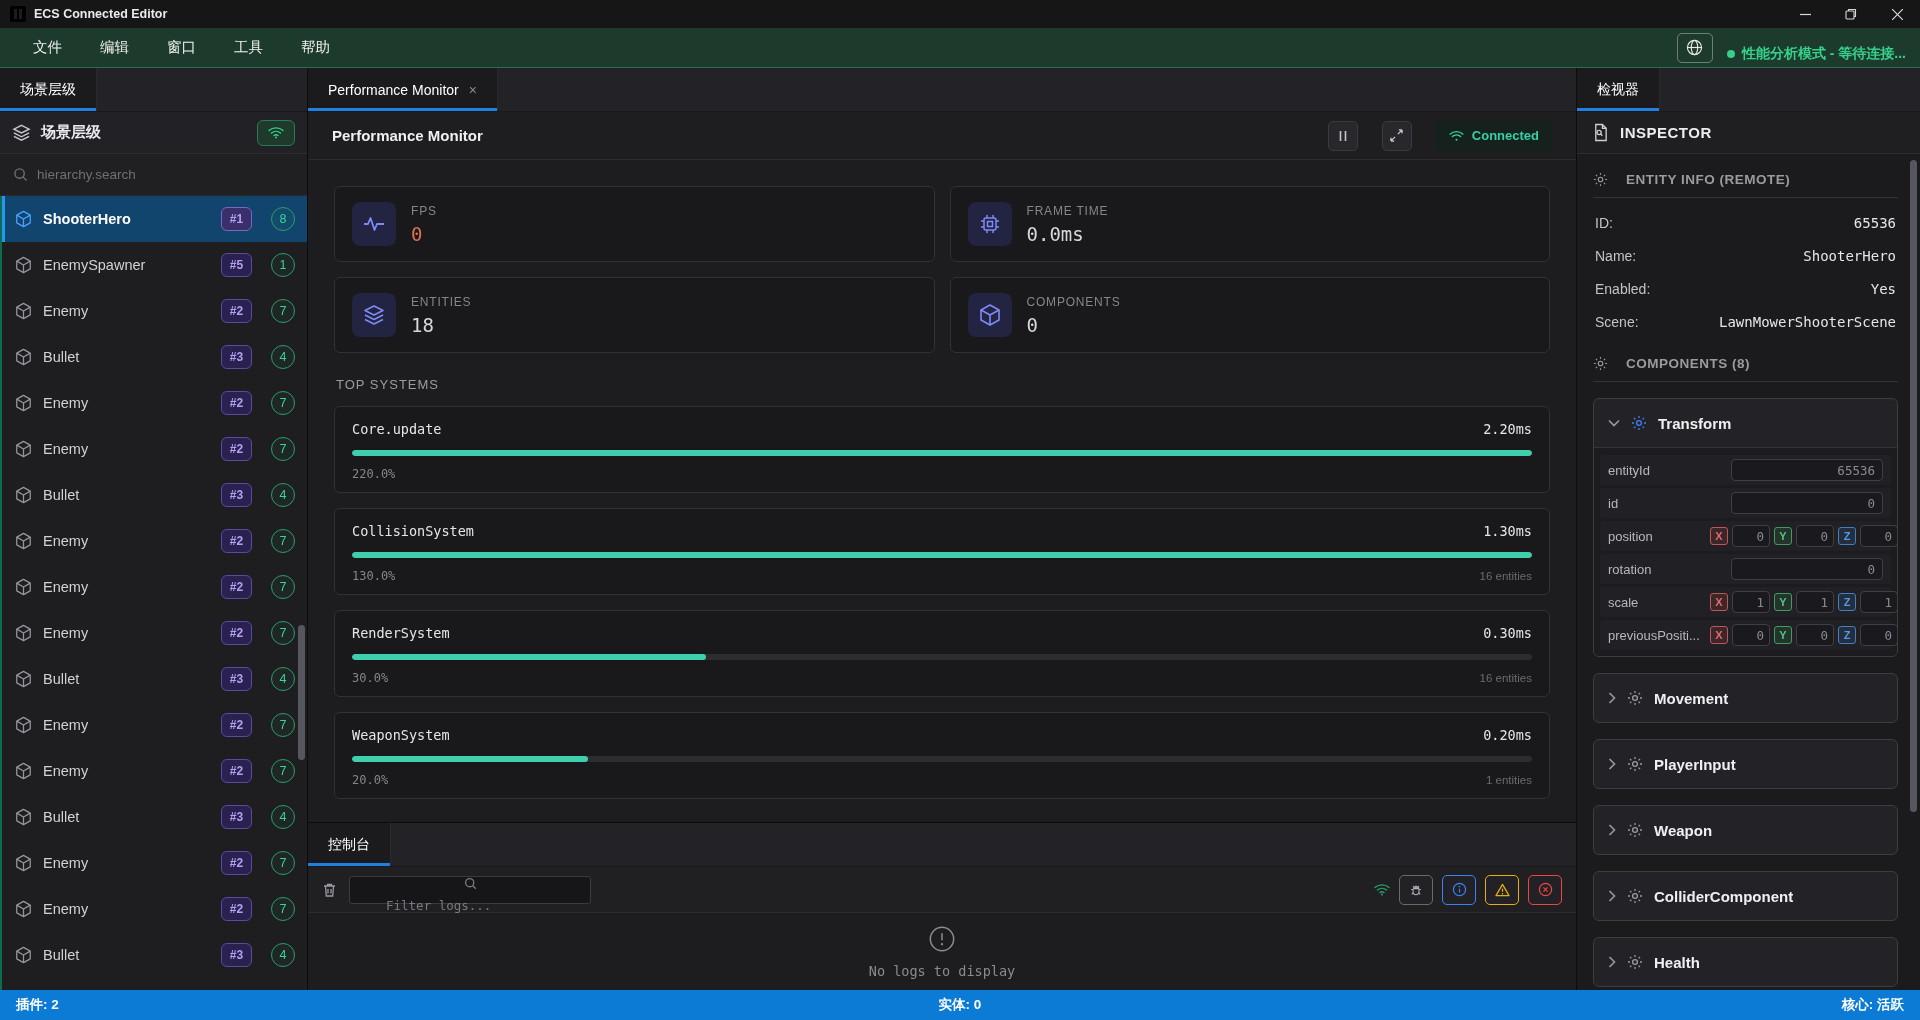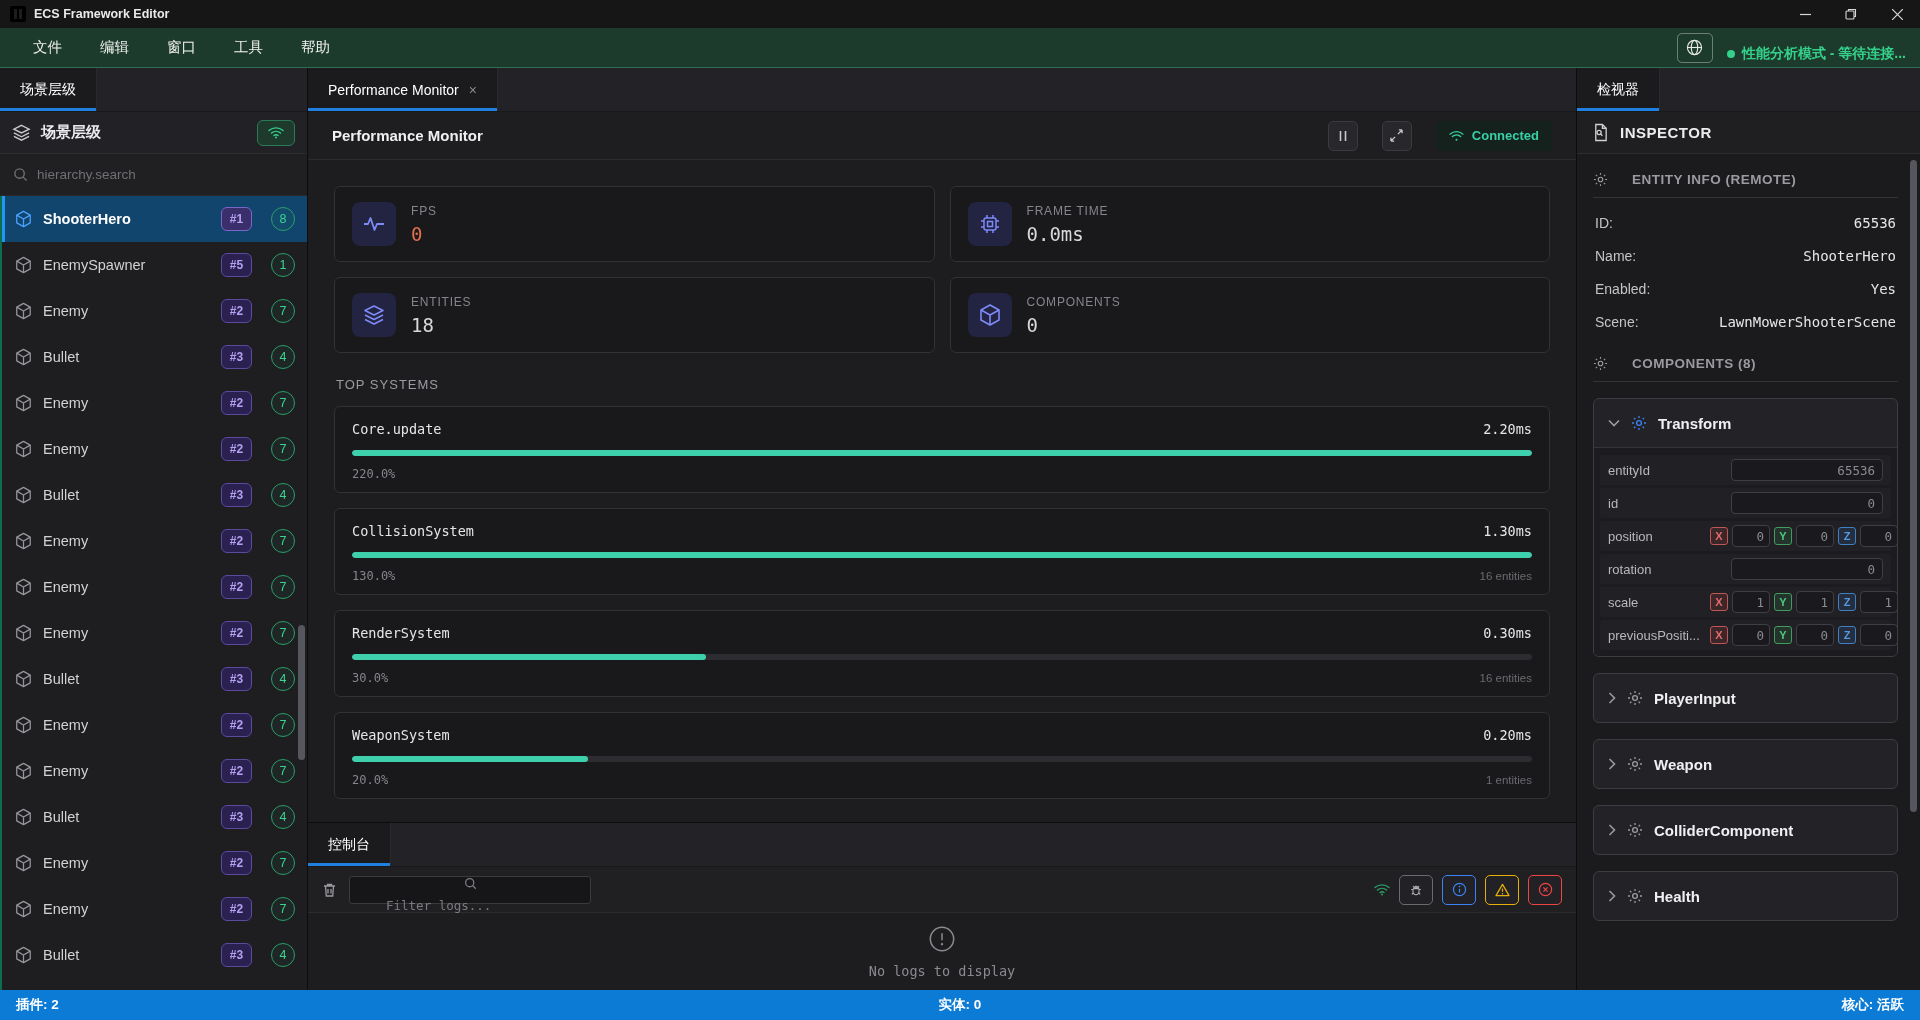--- a/index.html
+++ b/index.html
@@ -173,7 +173,7 @@
         <i></i>
         <i></i>
       </div>
-    <span class="tb-title">ECS Framework Editor</span>
+    <span class="tb-title">ECS Connected Editor</span>
     <div class="win-controls">
       <div class="win-btn">
         <svg width="11" height="11" viewBox="0 0 11 11">

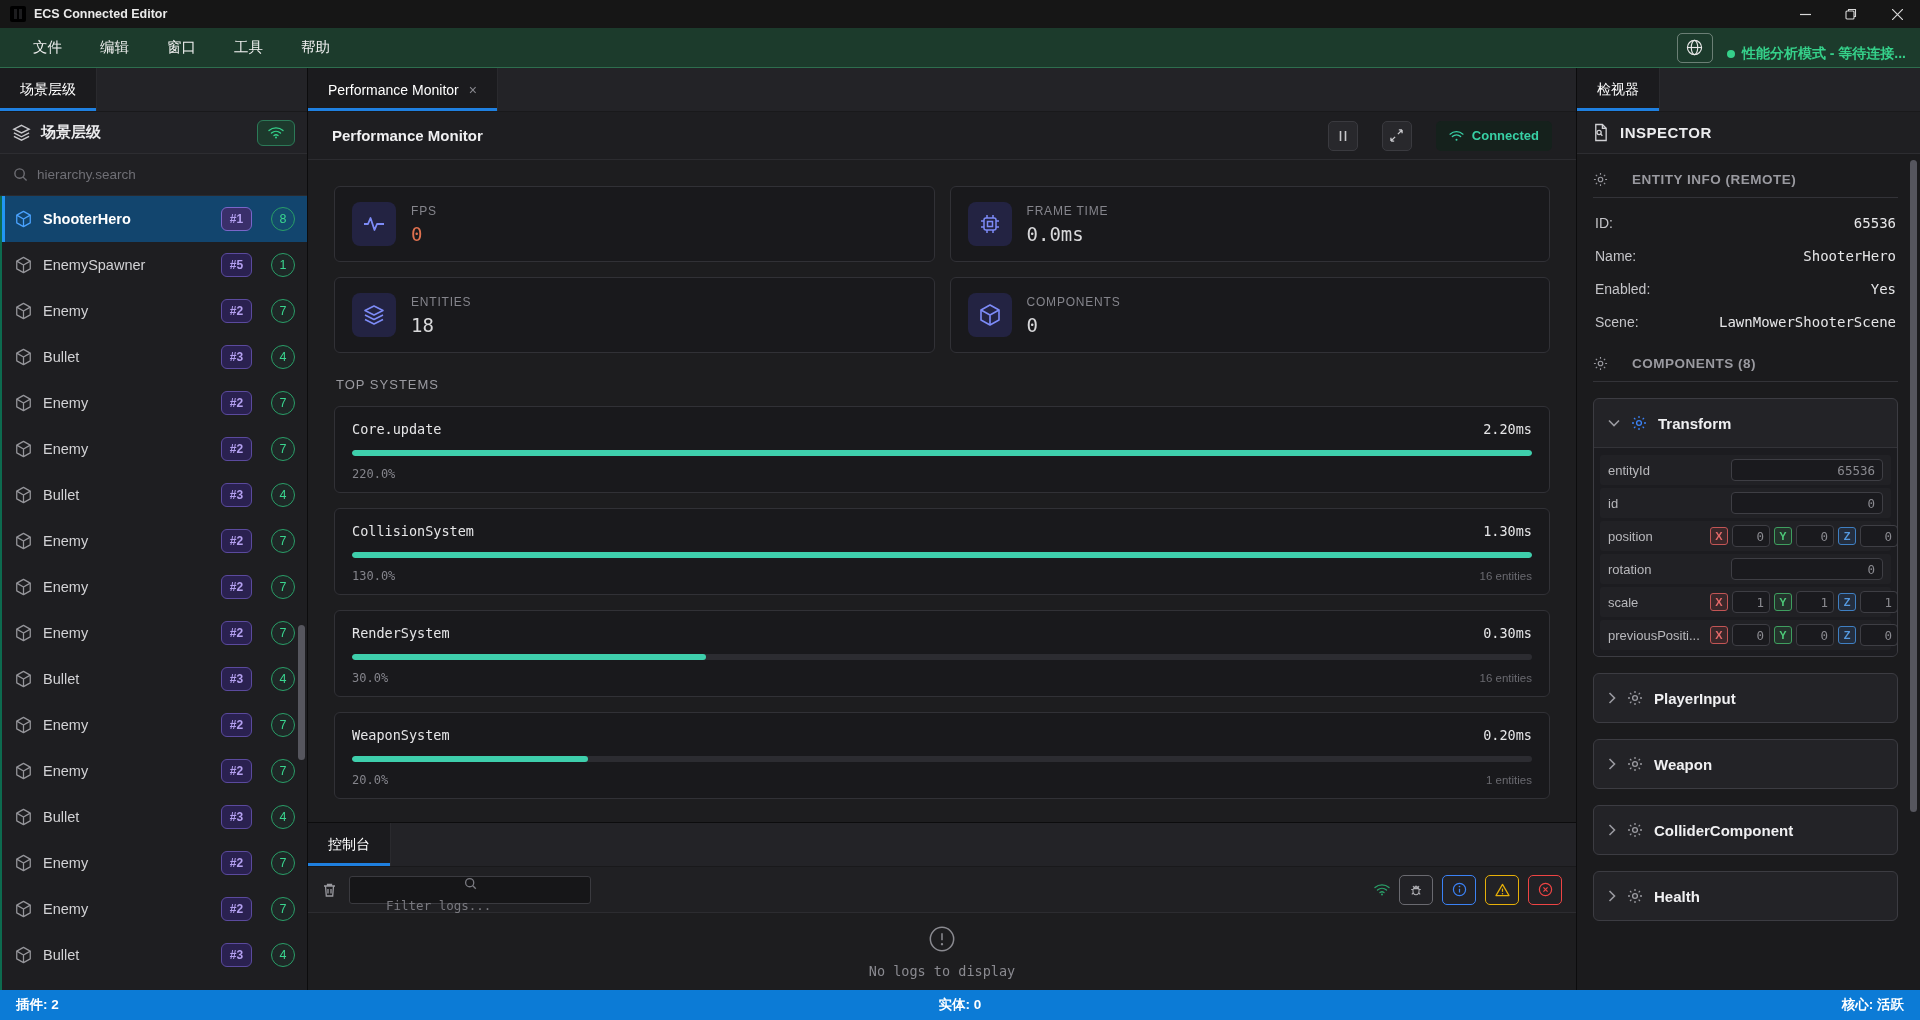--- a/index.html
+++ b/index.html
@@ -127,7 +127,7 @@
     background:#1f1f22; border-bottom:1px solid #2d2d31; flex:0 0 auto; }
   .insp-title { font-weight:bold; font-size:15px; letter-spacing:.5px; color:#ececee; }
   .insp-body { flex:1; min-height:0; overflow:hidden; position:relative; padding:18px 22px 0 16px; }
-  .insp-section { display:flex; align-items:center; gap:24px; color:#9a9aa0; font-weight:bold;
+  .insp-section { display:flex; align-items:center; gap:18px; color:#9a9aa0; font-weight:bold;
     font-size:13.5px; letter-spacing:.5px; padding-bottom:10px; border-bottom:1px solid #333338; }
   .info-rows { margin:6px 2px 26px; }
   .info-row { display:flex; justify-content:space-between; align-items:center; margin-top:17px; }

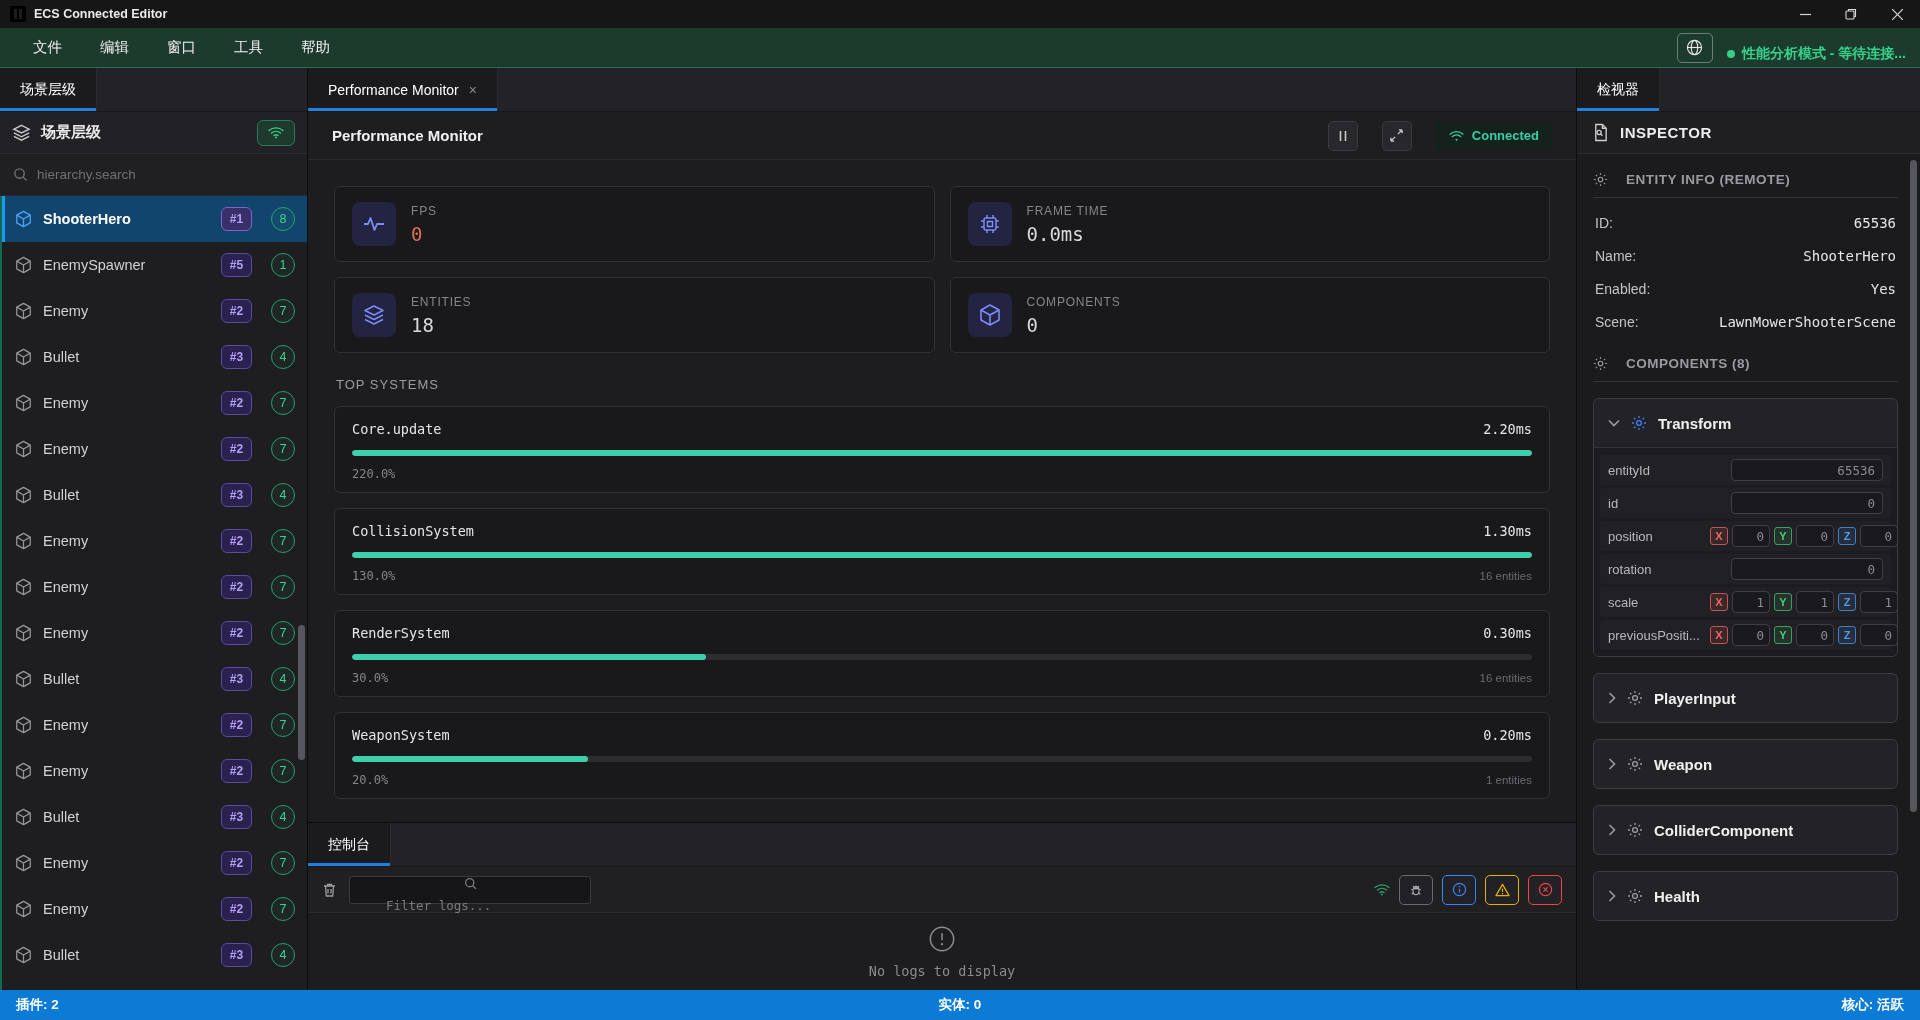--- a/index.html
+++ b/index.html
@@ -802,7 +802,7 @@
                     <path d="M8 1v2M8 13v2M1 8h2M13 8h2M3 3l1.4 1.4M11.6 11.6L13 13M13 3l-1.4 1.4M4.4 11.6L3 13"></path>
                   </svg>
       </span>
-      <span class="comp-name">PlayerInput</span>
+      <span class="comp-name">Movement</span>
     </div>
   </div>
             <div class="comp-card">
@@ -818,7 +818,7 @@
                     <path d="M8 1v2M8 13v2M1 8h2M13 8h2M3 3l1.4 1.4M11.6 11.6L13 13M13 3l-1.4 1.4M4.4 11.6L3 13"></path>
                   </svg>
       </span>
-      <span class="comp-name">Weapon</span>
+      <span class="comp-name">PlayerInput</span>
     </div>
   </div>
             <div class="comp-card">
@@ -834,7 +834,7 @@
                     <path d="M8 1v2M8 13v2M1 8h2M13 8h2M3 3l1.4 1.4M11.6 11.6L13 13M13 3l-1.4 1.4M4.4 11.6L3 13"></path>
                   </svg>
       </span>
-      <span class="comp-name">ColliderComponent</span>
+      <span class="comp-name">Weapon</span>
     </div>
   </div>
             <div class="comp-card">
@@ -850,6 +850,22 @@
                     <path d="M8 1v2M8 13v2M1 8h2M13 8h2M3 3l1.4 1.4M11.6 11.6L13 13M13 3l-1.4 1.4M4.4 11.6L3 13"></path>
                   </svg>
       </span>
+      <span class="comp-name">ColliderComponent</span>
+    </div>
+  </div>
+            <div class="comp-card">
+    <div class="comp-head">
+      <span class="comp-chevron">
+        <svg width="8" height="12" viewBox="0 0 8 12" fill="none" stroke="currentColor" stroke-width="1.6">
+                    <path d="M1.5 1l5 5-5 5"></path>
+                  </svg>
+      </span>
+      <span class="comp-gear">
+        <svg width="16" height="16" viewBox="0 0 16 16" fill="none" stroke="currentColor" stroke-width="1.3">
+          <circle cx="8" cy="8" r="2.4"></circle>
+                    <path d="M8 1v2M8 13v2M1 8h2M13 8h2M3 3l1.4 1.4M11.6 11.6L13 13M13 3l-1.4 1.4M4.4 11.6L3 13"></path>
+                  </svg>
+      </span>
       <span class="comp-name">Health</span>
     </div>
   </div>

